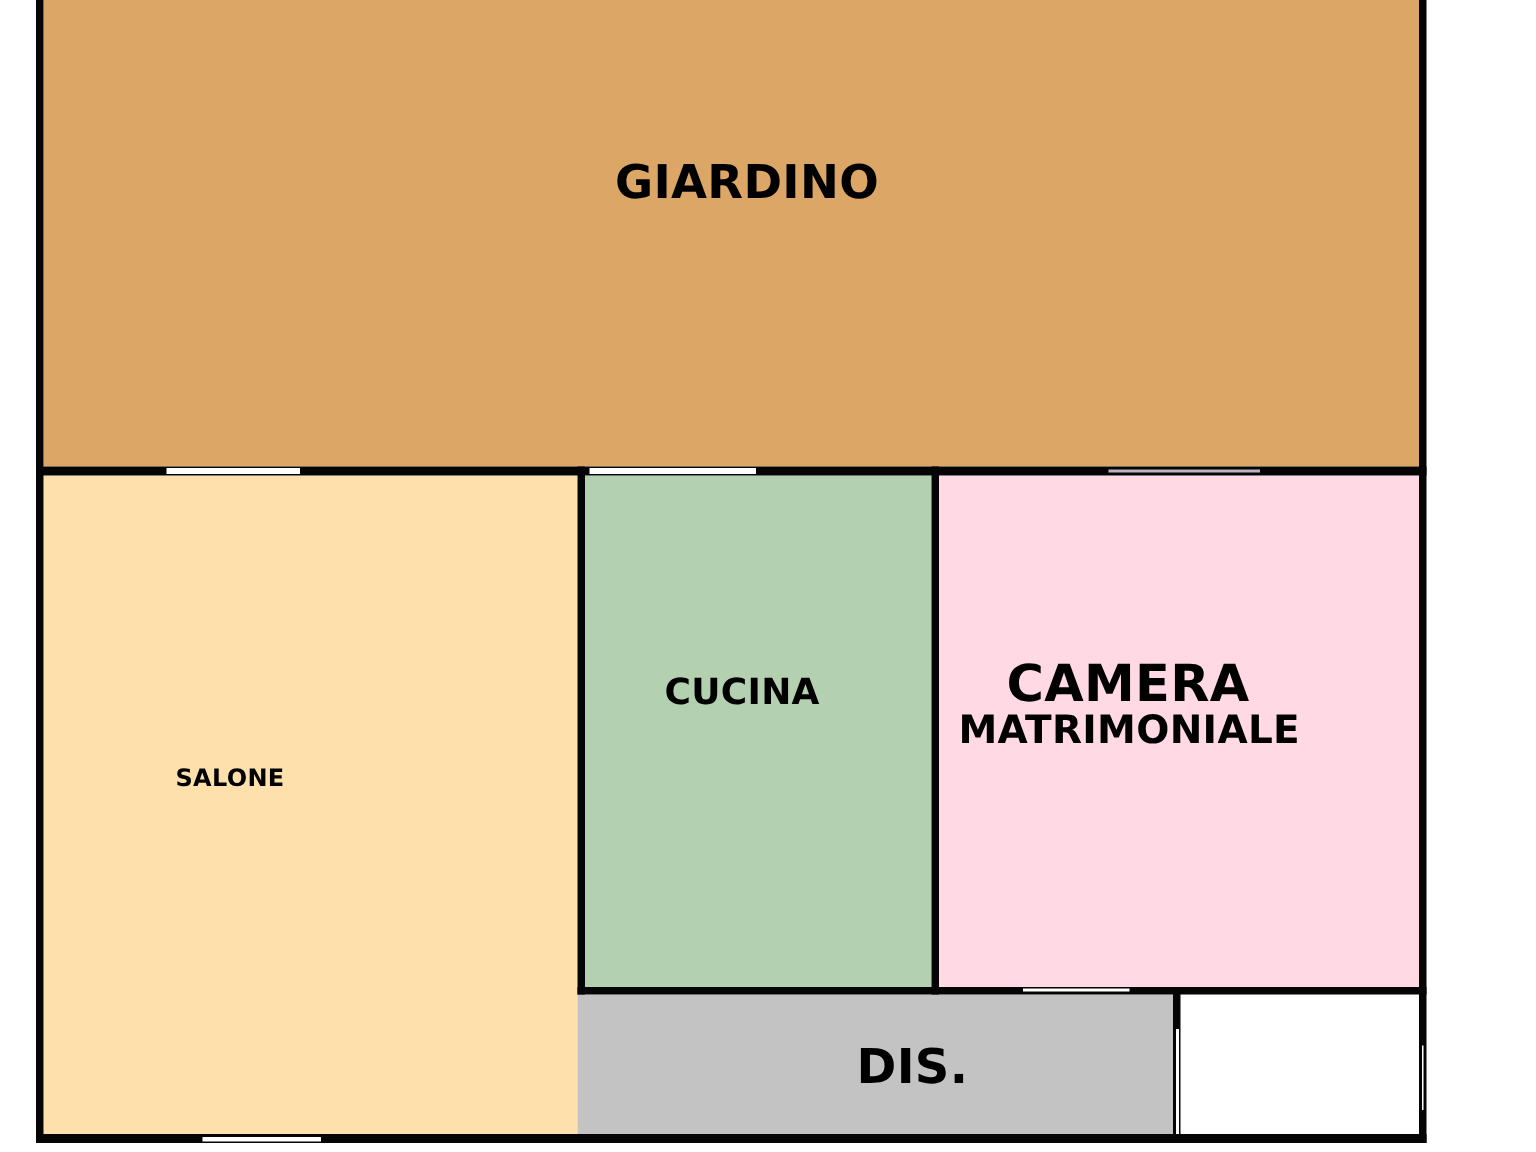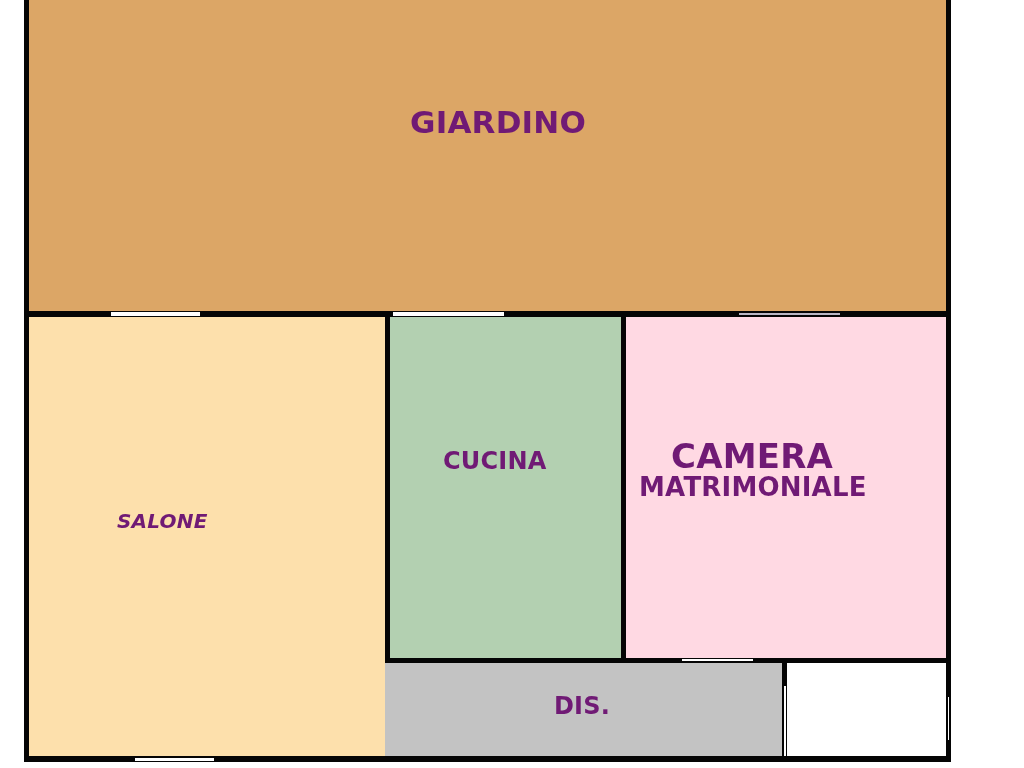--- a/index.html
+++ b/index.html
@@ -7,7 +7,7 @@
     .plan { position: absolute; left: 0; top: 0; width: 1024px; height: 768px; }
     .wall { position: absolute; background: #050505; }
     .room { position: absolute; }
-    .label { position: absolute; font-weight: bold; color: #701a75; white-space: nowrap; letter-spacing: 0.2px; line-height: 1.15; }
+    .label { position: absolute; font-weight: bold; color: #000000; white-space: nowrap; letter-spacing: 0.2px; line-height: 1.15; }
     .opening { position: absolute; background: #ffffff; }
     .opening.gray { background: #b9b6c4; }
   </style>

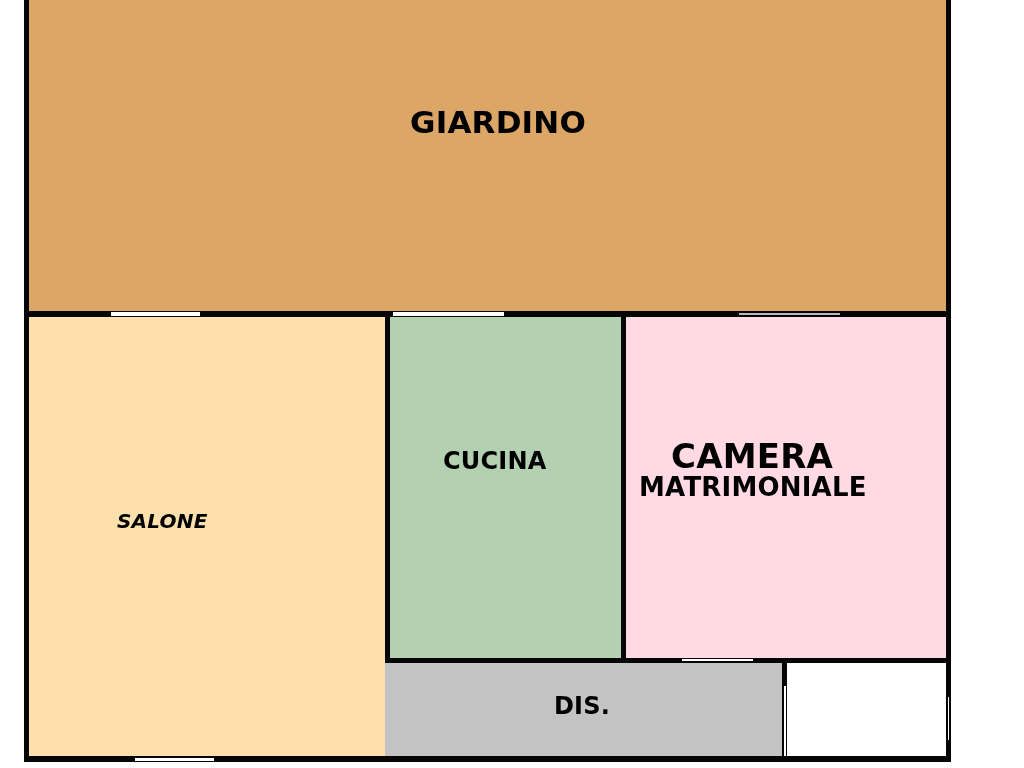--- a/index.html
+++ b/index.html
@@ -21,7 +21,7 @@
   </div>
 
   <div class="room" style="left:29px; top:317px; width:356px; height:439px; background:#fde0ac;">
-    <span class="label" style="left:88px; top:193px; font-size:20px;font-style:italic;">SALONE</span>
+    <span class="label" style="left:88px; top:193px; font-size:16px;">SALONE</span>
   </div>
 
   <div class="room" style="left:390px; top:317px; width:231px; height:341px; background:#b3d0b1;">

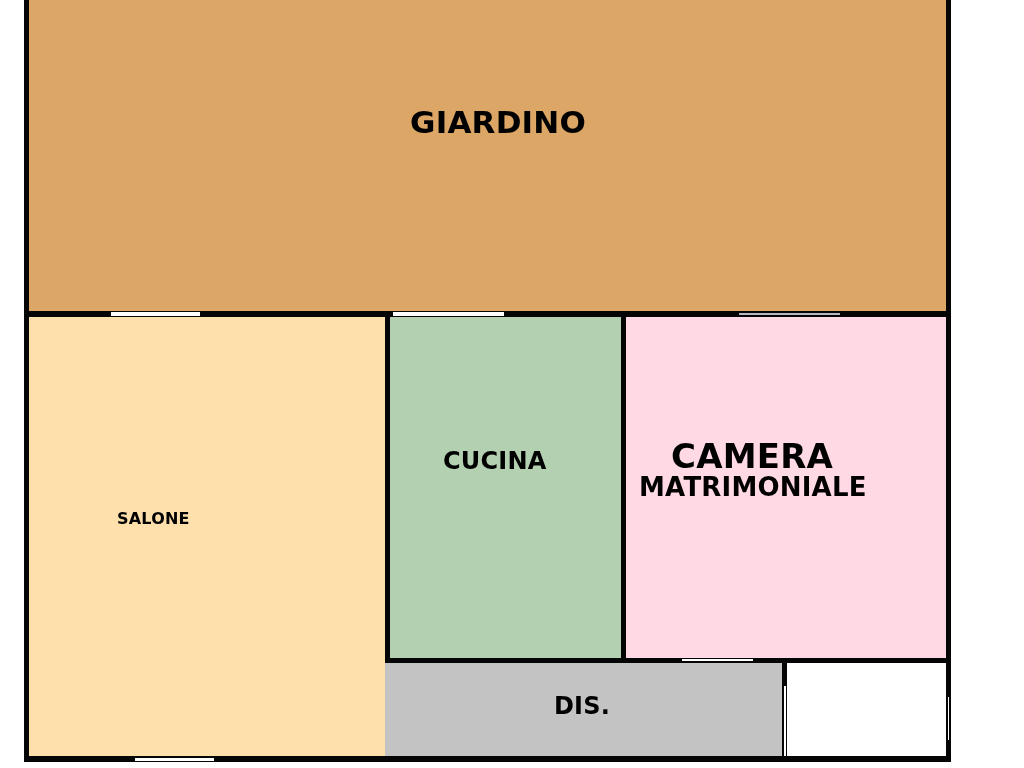--- a/index.html
+++ b/index.html
@@ -34,7 +34,7 @@
   </div>
 
   <div class="room" style="left:385px; top:663px; width:397px; height:93px; background:#c3c3c3;">
-    <span class="label" style="left:169px; top:30px; font-size:24px;">DIS.</span>
+    <span class="label" style="left:186px; top:30px; font-size:32px;">DIS.</span>
   </div>
 
 

